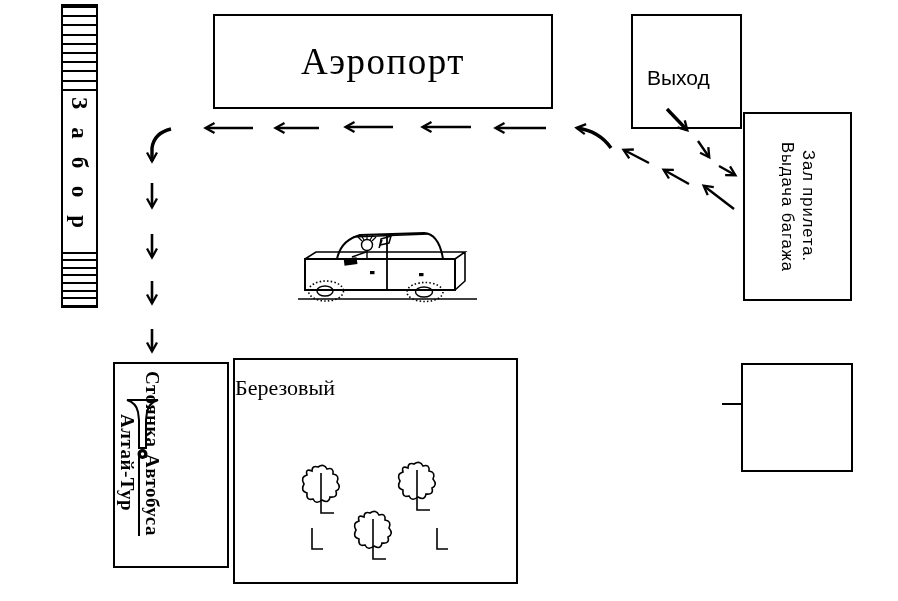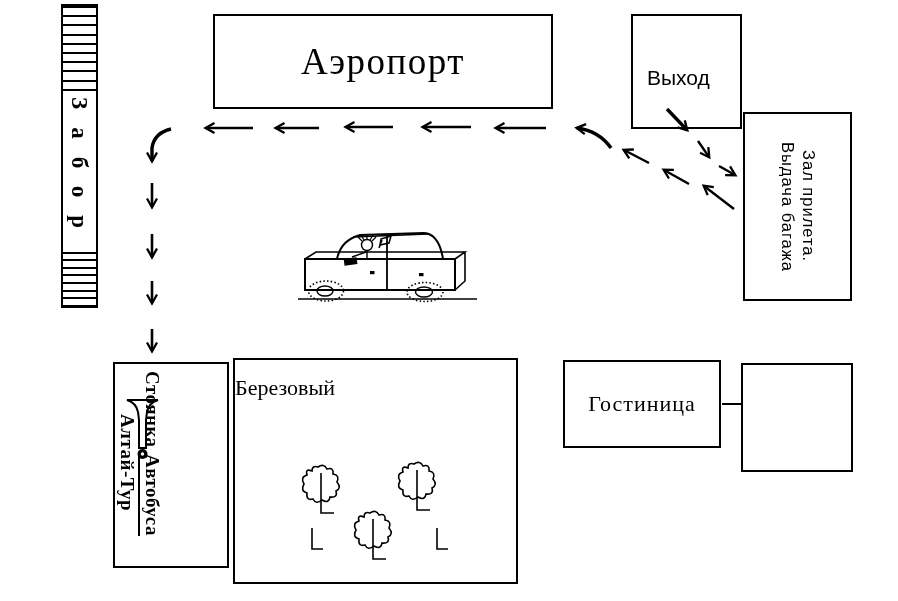--- a/index.html
+++ b/index.html
@@ -115,9 +115,6 @@
     </div>
   </div>
 
-  <div class="box hotel">
-    <span>Гостиница</span>
-  </div>
 
   <div class="box annex"></div>
 

